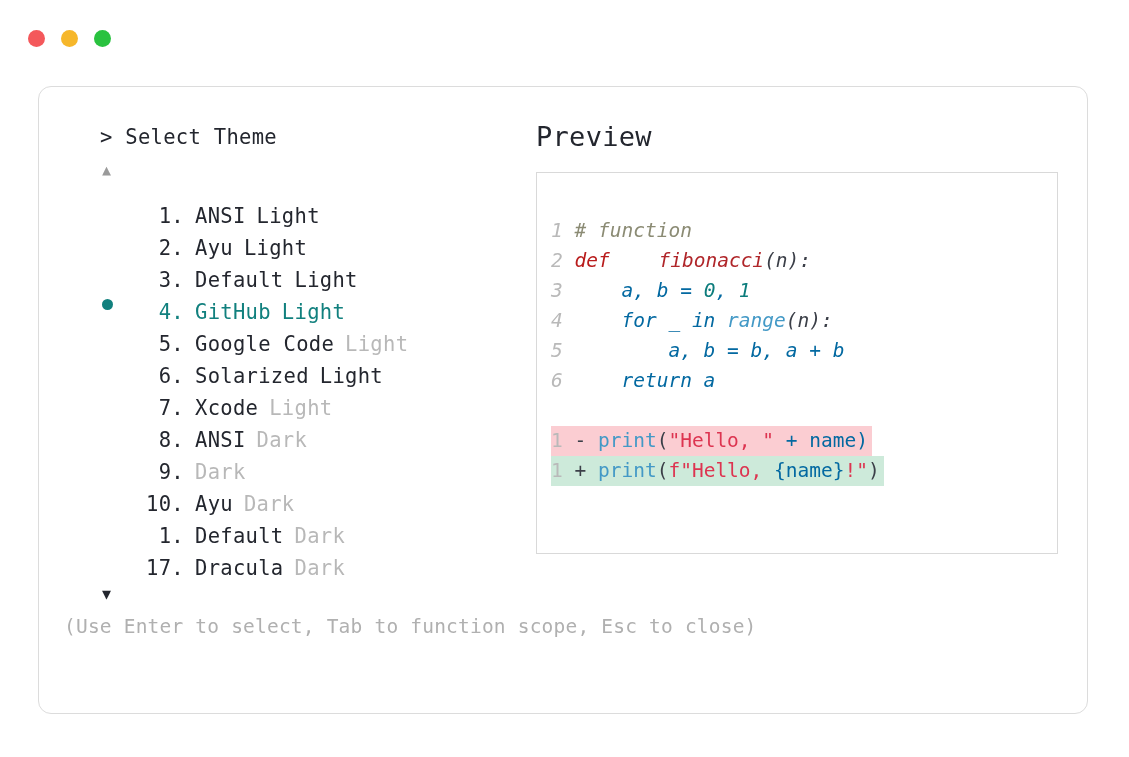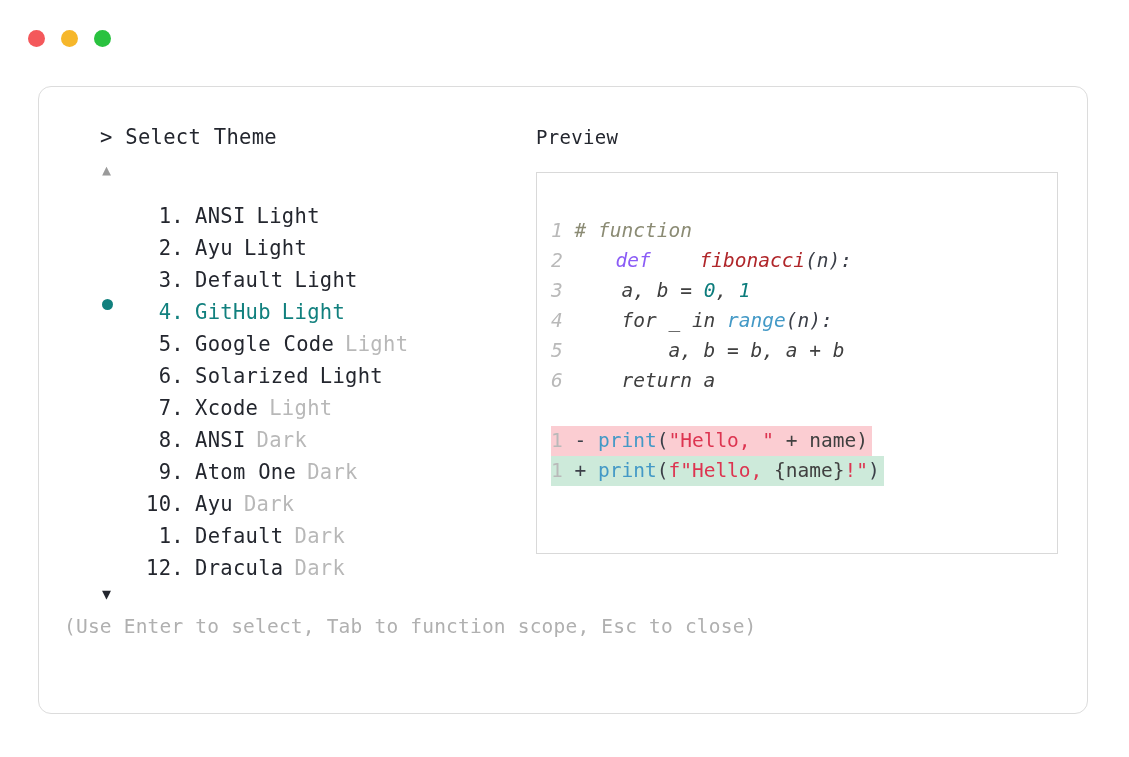--- a/index.html
+++ b/index.html
@@ -142,7 +142,7 @@
     width: 528px;
   }
   .preview-label {
-    font-size: 19px;
+    font-size: 27px;
     color: #23262e;
     letter-spacing: 0.3px;
     line-height: 28px;

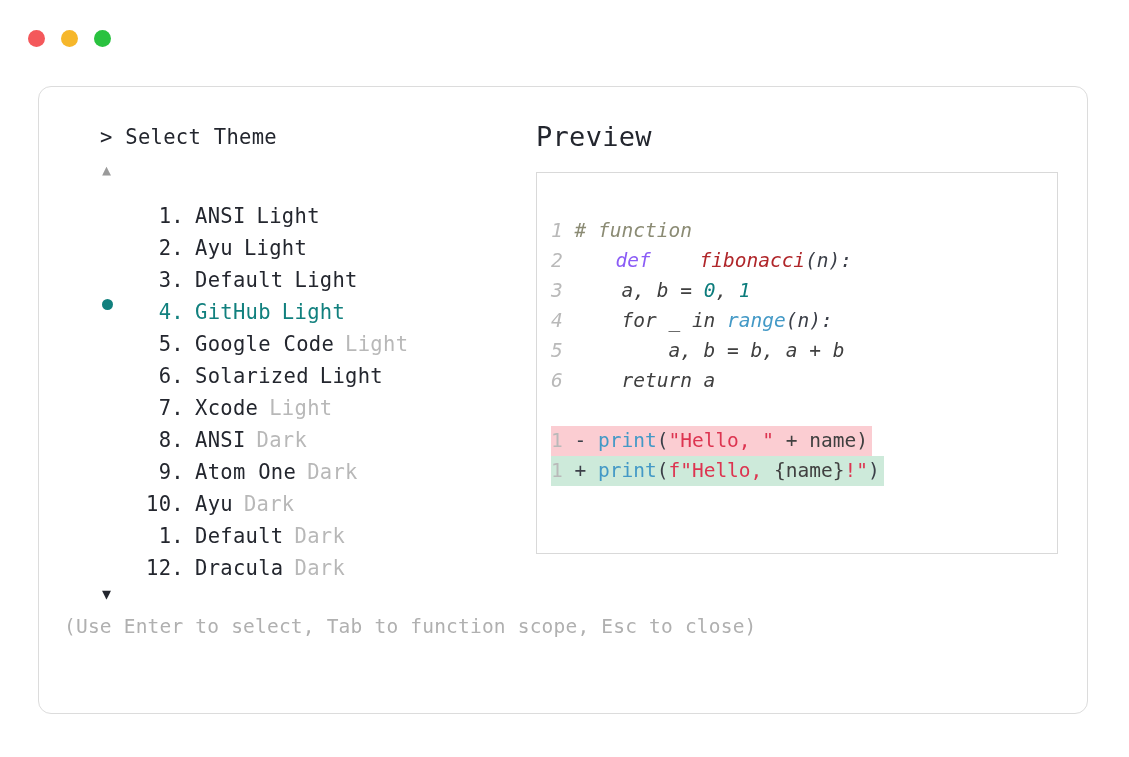--- a/index.html
+++ b/index.html
@@ -179,7 +179,7 @@
 
   
   .tok-comment  { color: #8b8b74; }
-  .tok-kw       { color: #8b5cf6; margin-left: 41px; }
+  .tok-kw       { color: #b91c1c; }
   .tok-fn       { color: #b0262a; margin-left: 37px; }
   .tok-num      { color: #0c7c7c; }
   .tok-builtin  { color: #4399c6; }

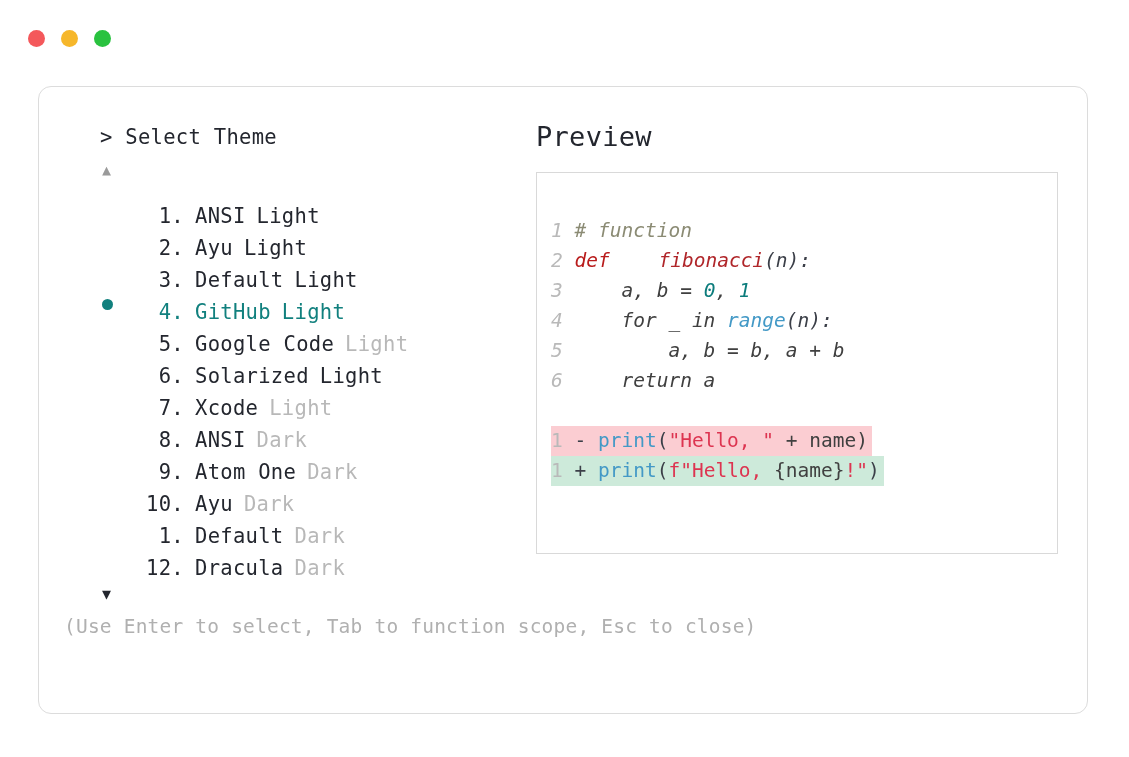--- a/index.html
+++ b/index.html
@@ -183,7 +183,7 @@
   .tok-fn       { color: #b0262a; margin-left: 37px; }
   .tok-num      { color: #0c7c7c; }
   .tok-builtin  { color: #4399c6; }
-  .tok-plain    { color: #404040; margin-top: 32px; }
+  .tok-plain    { color: #0369a1; margin-top: 32px; }
   .tok-str      { color: #dd3450; }
   .tok-punct    { color: #3b3f48; }
   .tok-sign     { color: #3b3f48; }

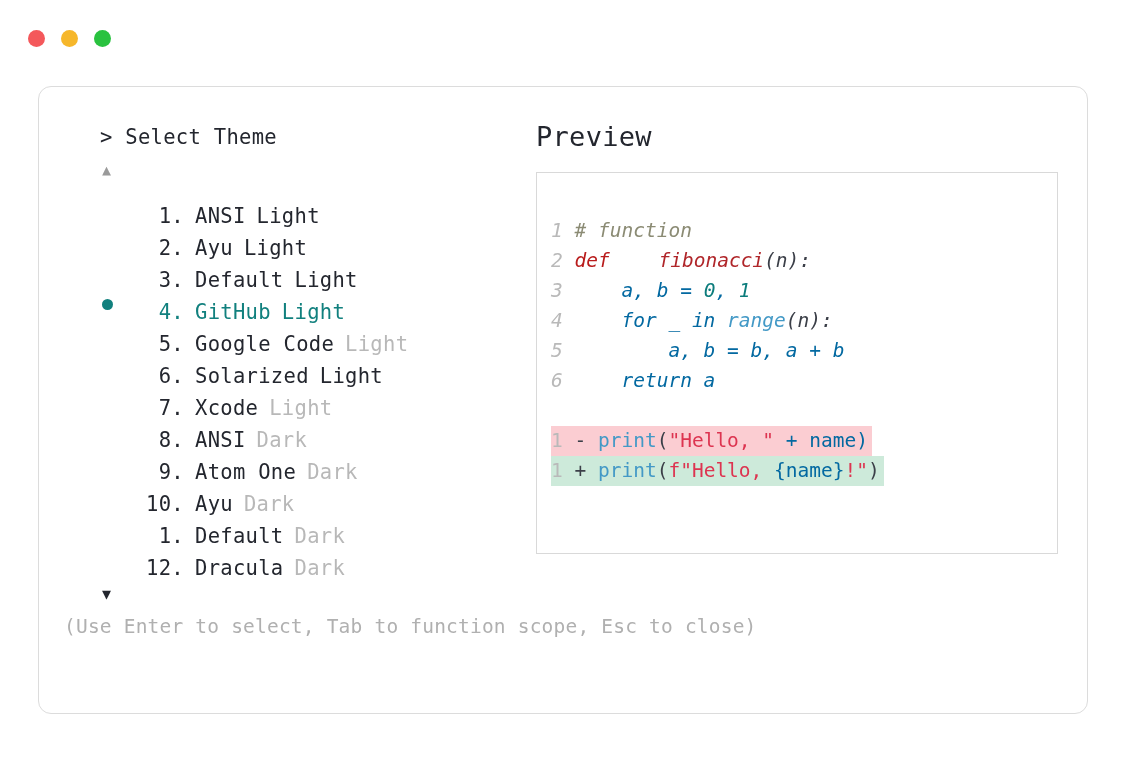--- a/index.html
+++ b/index.html
@@ -212,7 +212,7 @@
           <div class="theme-row"><span class="bullet-cell"></span><span class="num-cell">6.</span><span class="name-cell">Solarized</span><span class="variant-cell">Light</span></div>
           <div class="theme-row"><span class="bullet-cell"></span><span class="num-cell">7.</span><span class="name-cell">Xcode</span><span class="variant-cell muted">Light</span></div>
           <div class="theme-row"><span class="bullet-cell"></span><span class="num-cell">8.</span><span class="name-cell">ANSI</span><span class="variant-cell muted">Dark</span></div>
-          <div class="theme-row"><span class="bullet-cell"></span><span class="num-cell">9.</span><span class="name-cell">Atom One</span><span class="variant-cell muted">Dark</span></div>
+          <div class="theme-row"><span class="bullet-cell"></span><span class="num-cell">9.</span><span class="variant-cell muted">Dark</span></div>
           <div class="theme-row"><span class="bullet-cell"></span><span class="num-cell">10.</span><span class="name-cell">Ayu</span><span class="variant-cell muted">Dark</span></div>
           <div class="theme-row"><span class="bullet-cell"></span><span class="num-cell">1.</span><span class="name-cell">Default</span><span class="variant-cell muted">Dark</span></div>
           <div class="theme-row"><span class="bullet-cell"></span><span class="num-cell">12.</span><span class="name-cell">Dracula</span><span class="variant-cell muted">Dark</span></div>

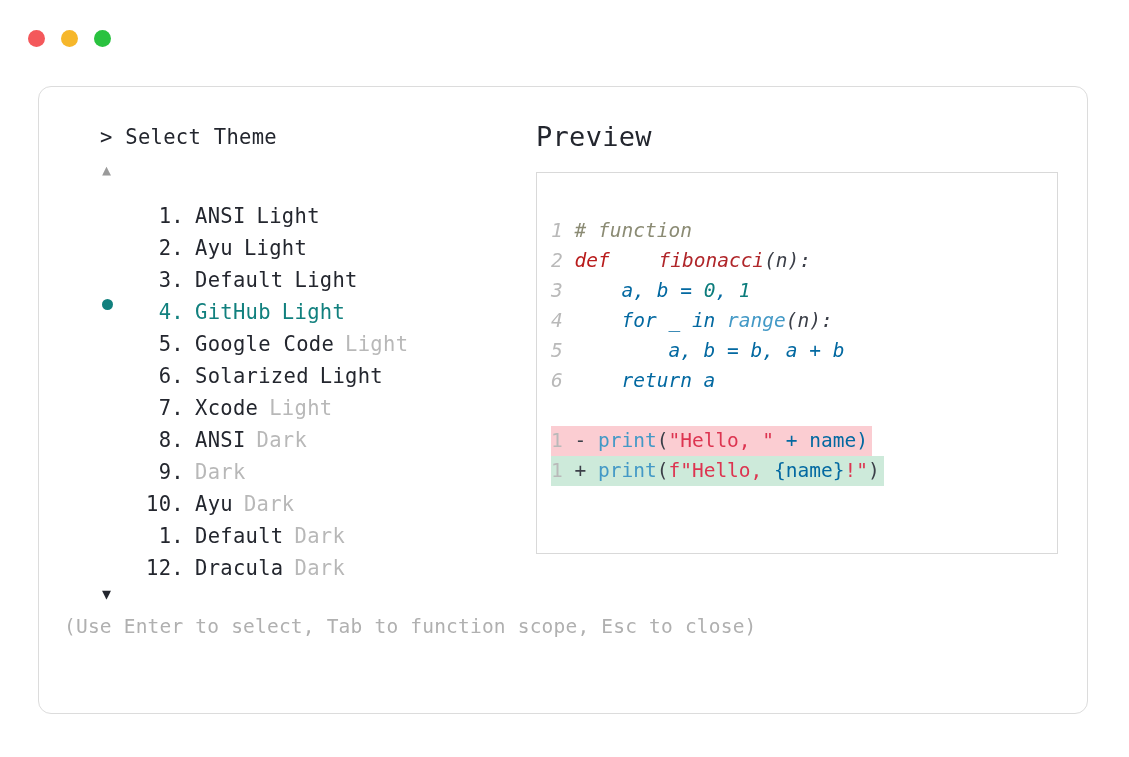--- a/index.html
+++ b/index.html
@@ -215,7 +215,7 @@
           <div class="theme-row"><span class="bullet-cell"></span><span class="num-cell">9.</span><span class="variant-cell muted">Dark</span></div>
           <div class="theme-row"><span class="bullet-cell"></span><span class="num-cell">10.</span><span class="name-cell">Ayu</span><span class="variant-cell muted">Dark</span></div>
           <div class="theme-row"><span class="bullet-cell"></span><span class="num-cell">1.</span><span class="name-cell">Default</span><span class="variant-cell muted">Dark</span></div>
-          <div class="theme-row"><span class="bullet-cell"></span><span class="num-cell">12.</span><span class="name-cell">Dracula</span><span class="variant-cell muted">Dark</span></div>
+          <div class="theme-row"><span class="bullet-cell"></span><span class="num-cell">17.</span><span class="name-cell">Dracula</span><span class="variant-cell muted">Dark</span></div>
         </div>
     <div class="scroll-arrow down">▼</div>
   </div>

